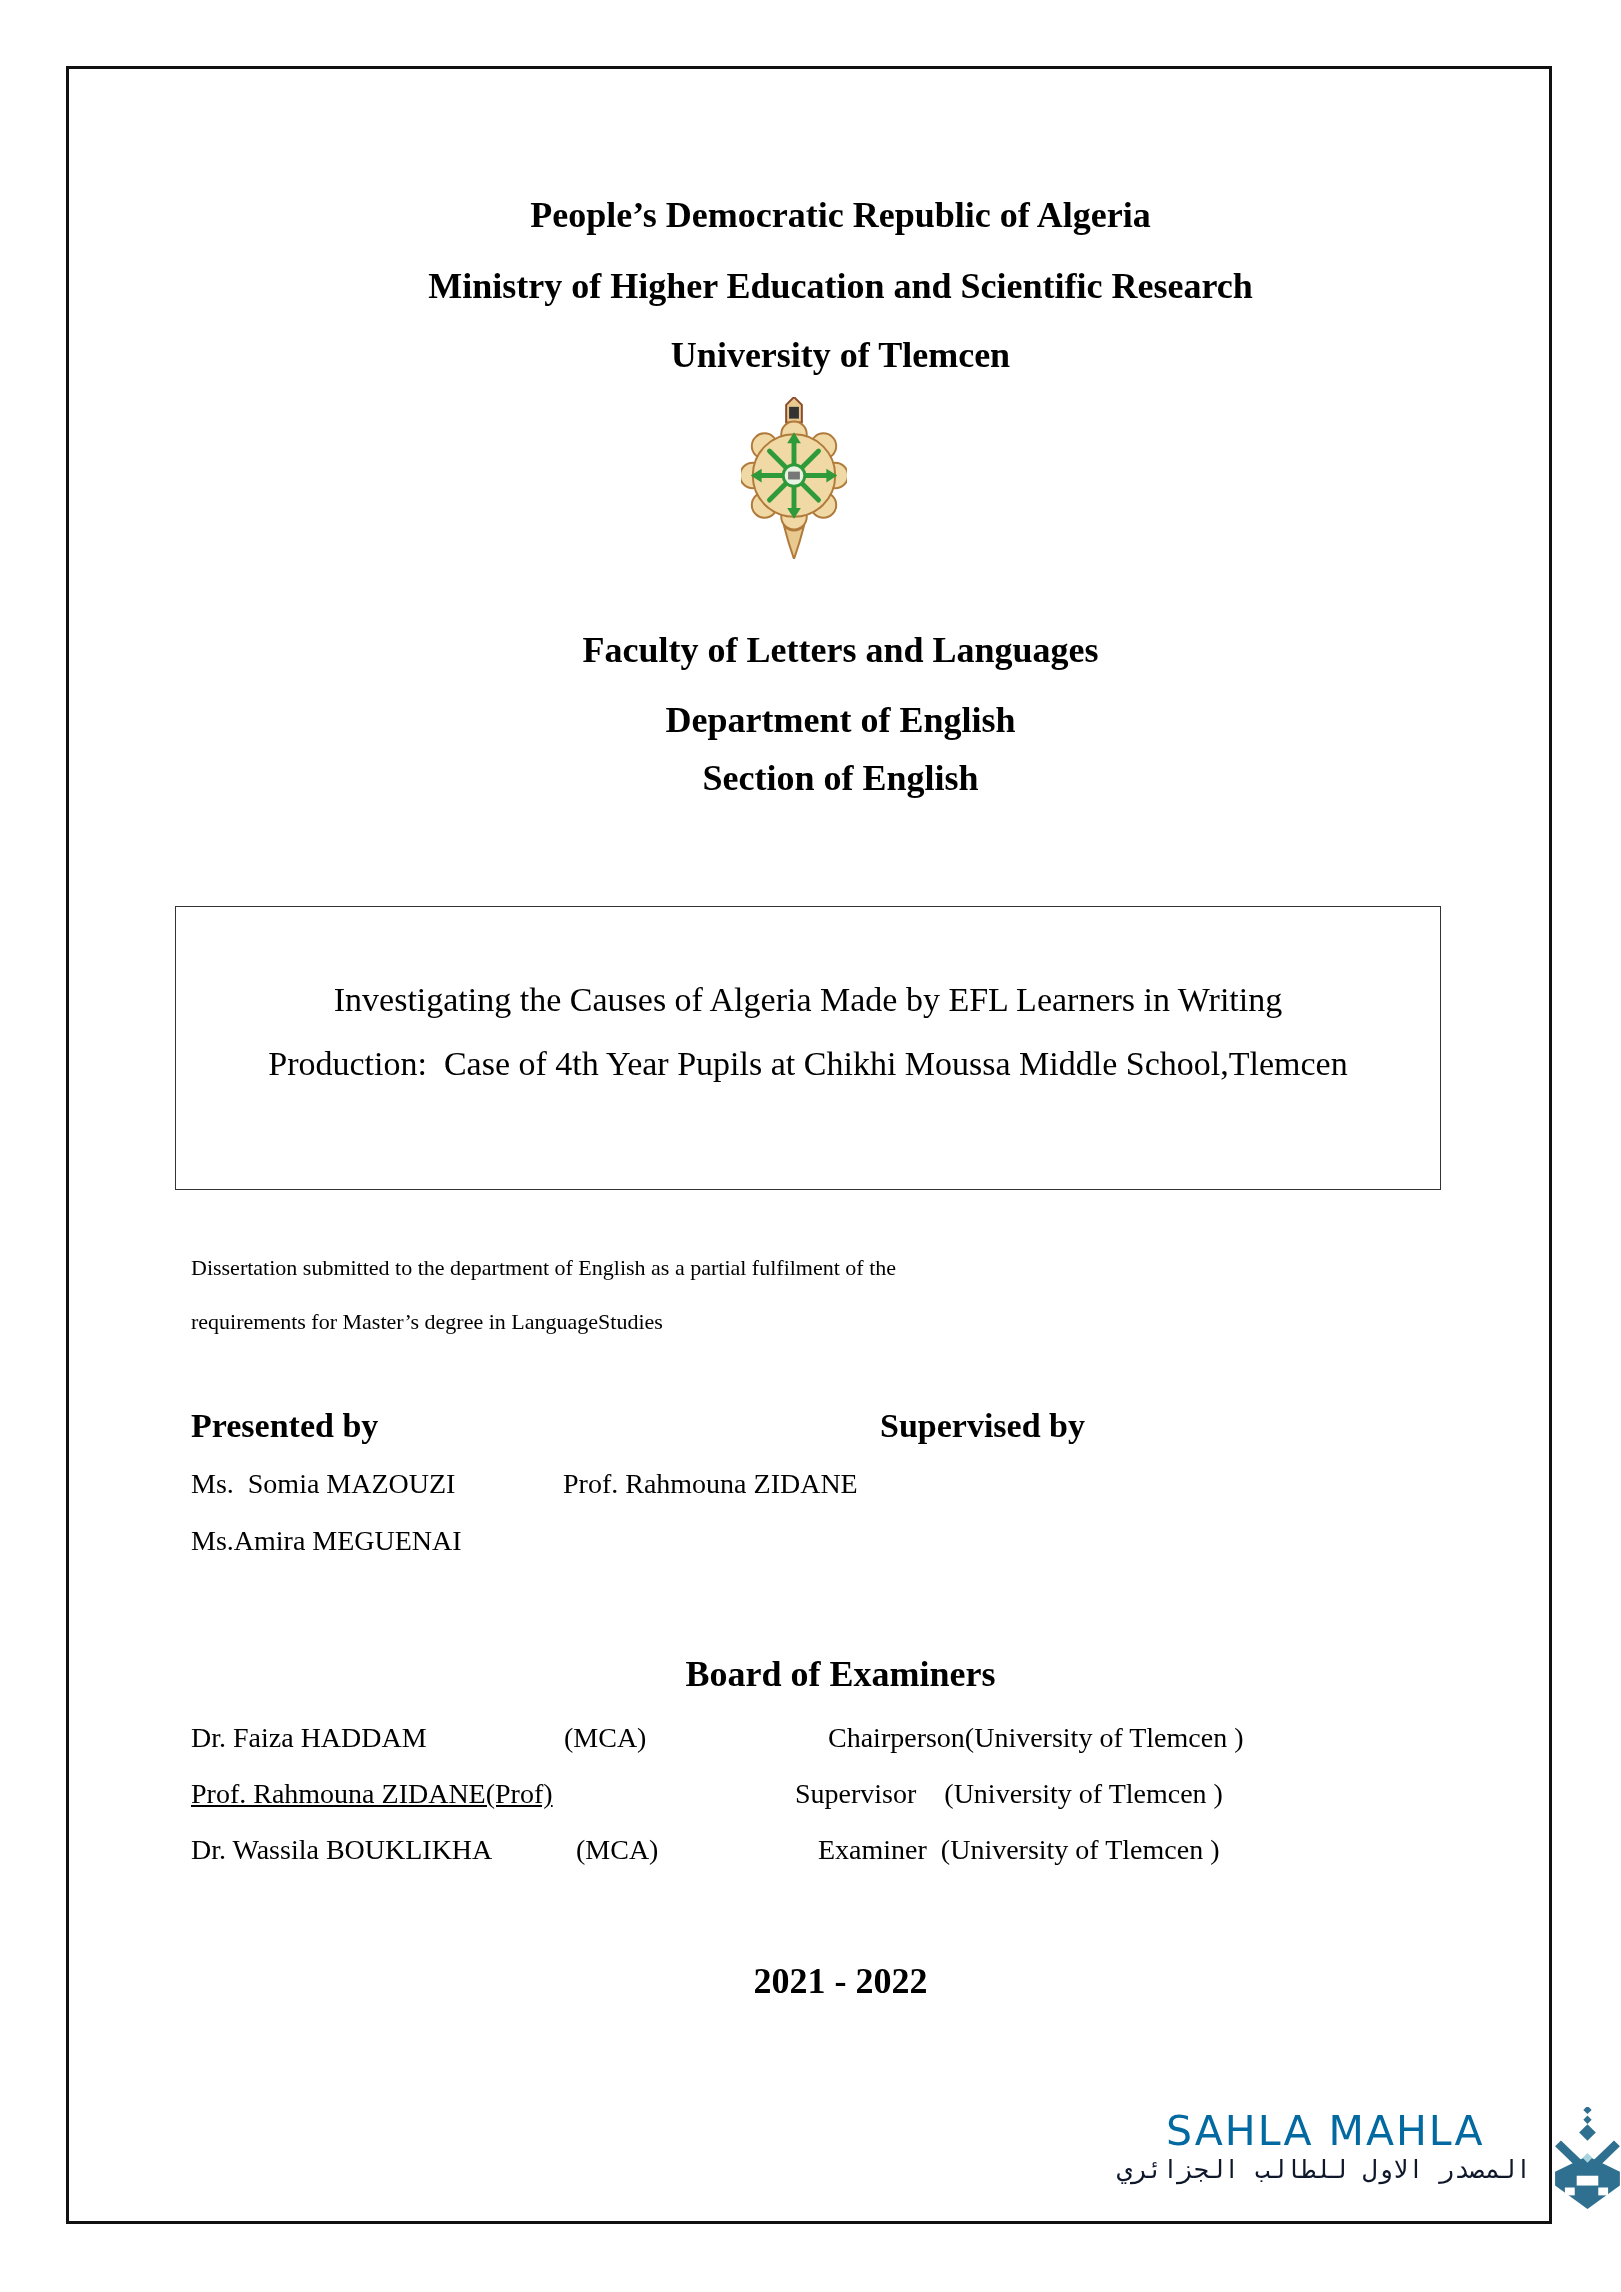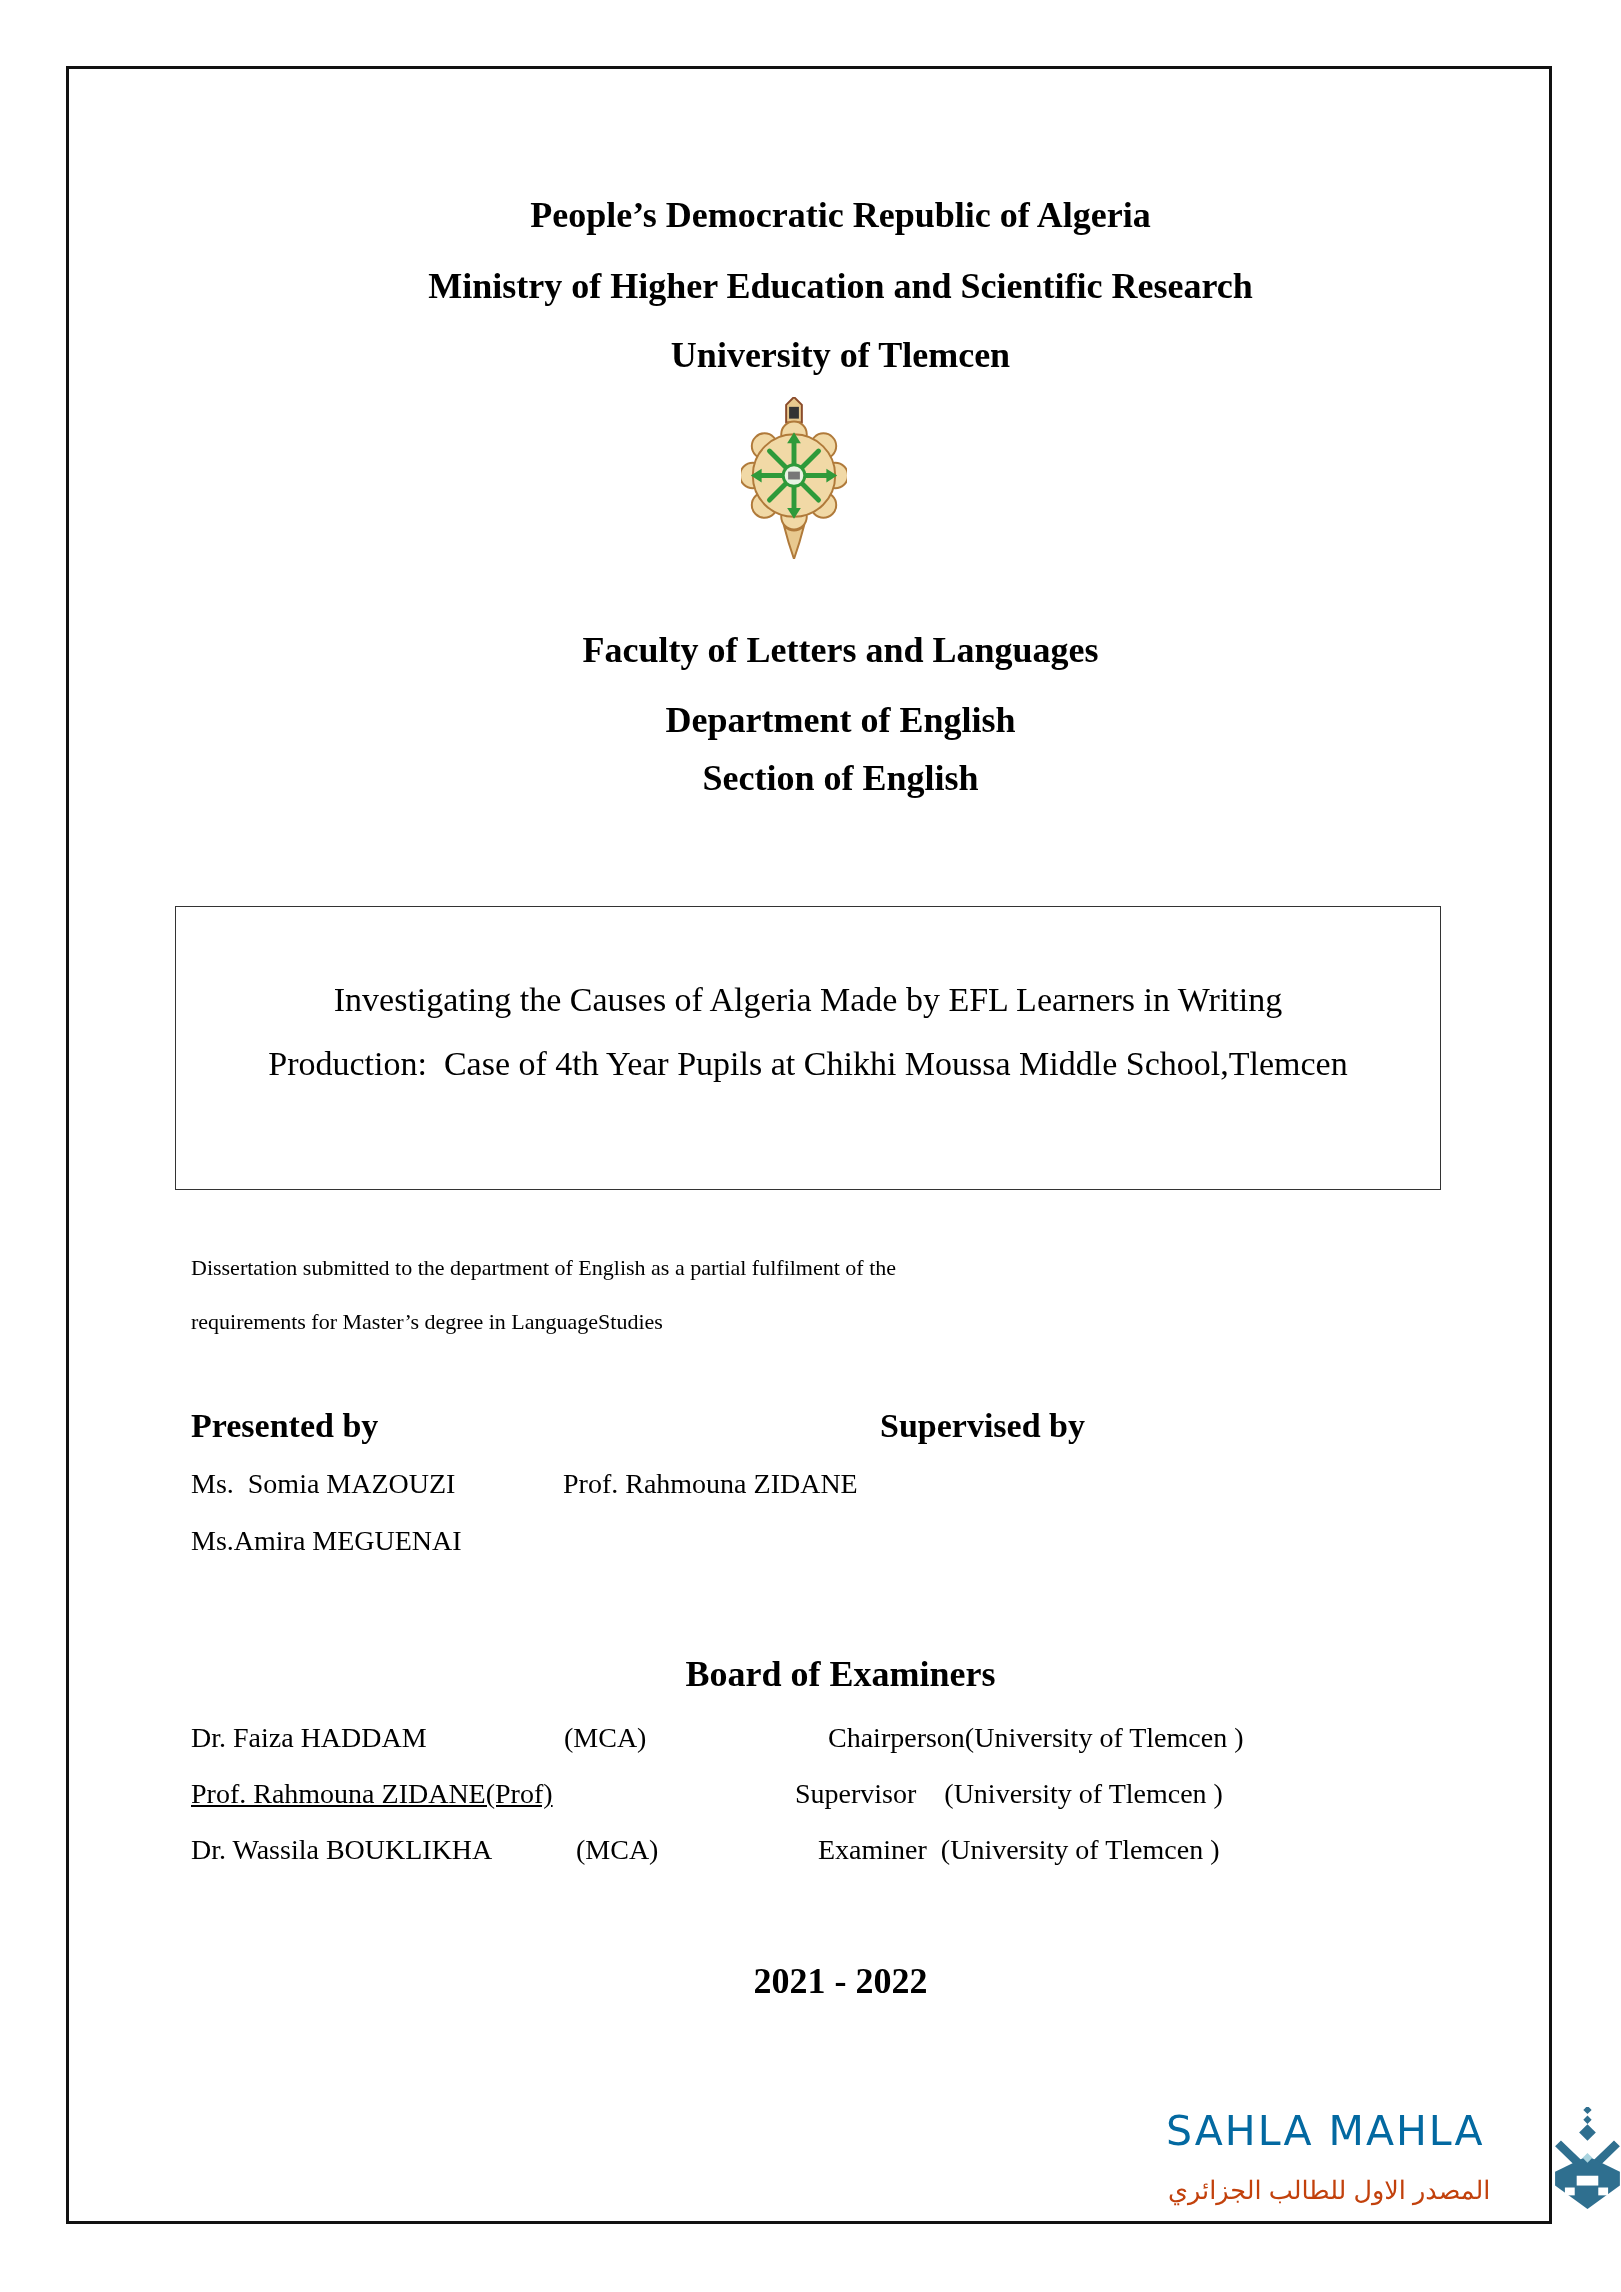--- a/index.html
+++ b/index.html
@@ -21,8 +21,8 @@
     .watermark { position: absolute; left: 1166px; top: 2107px; width: 455px; height: 88px; }
     .wm-title { position: absolute; left: 0; top: 0; font-family: "DejaVu Sans", sans-serif;
                 font-size: 41px; font-weight: normal; letter-spacing: 2px; color: #0369a1; white-space: pre; }
-    .wm-sub { position: absolute; left: 2px; top: 47px; font-family: Liberation Sans, sans-serif;
-              font-size: 25.5px; color: #c2410c; direction: rtl; white-space: pre; width: 363px; text-align: left; margin-top: 21px; }
+    .wm-sub { position: absolute; left: 2px; top: 47px; font-family: Liberation Mono, monospace;
+              font-size: 25.5px; color: #0f172a; direction: rtl; white-space: pre; width: 363px; text-align: left; }
     .wm-icon { position: absolute; left: 1551px; top: 2107px; width: 71px; height: 108px; }
   </style>
 </head>

